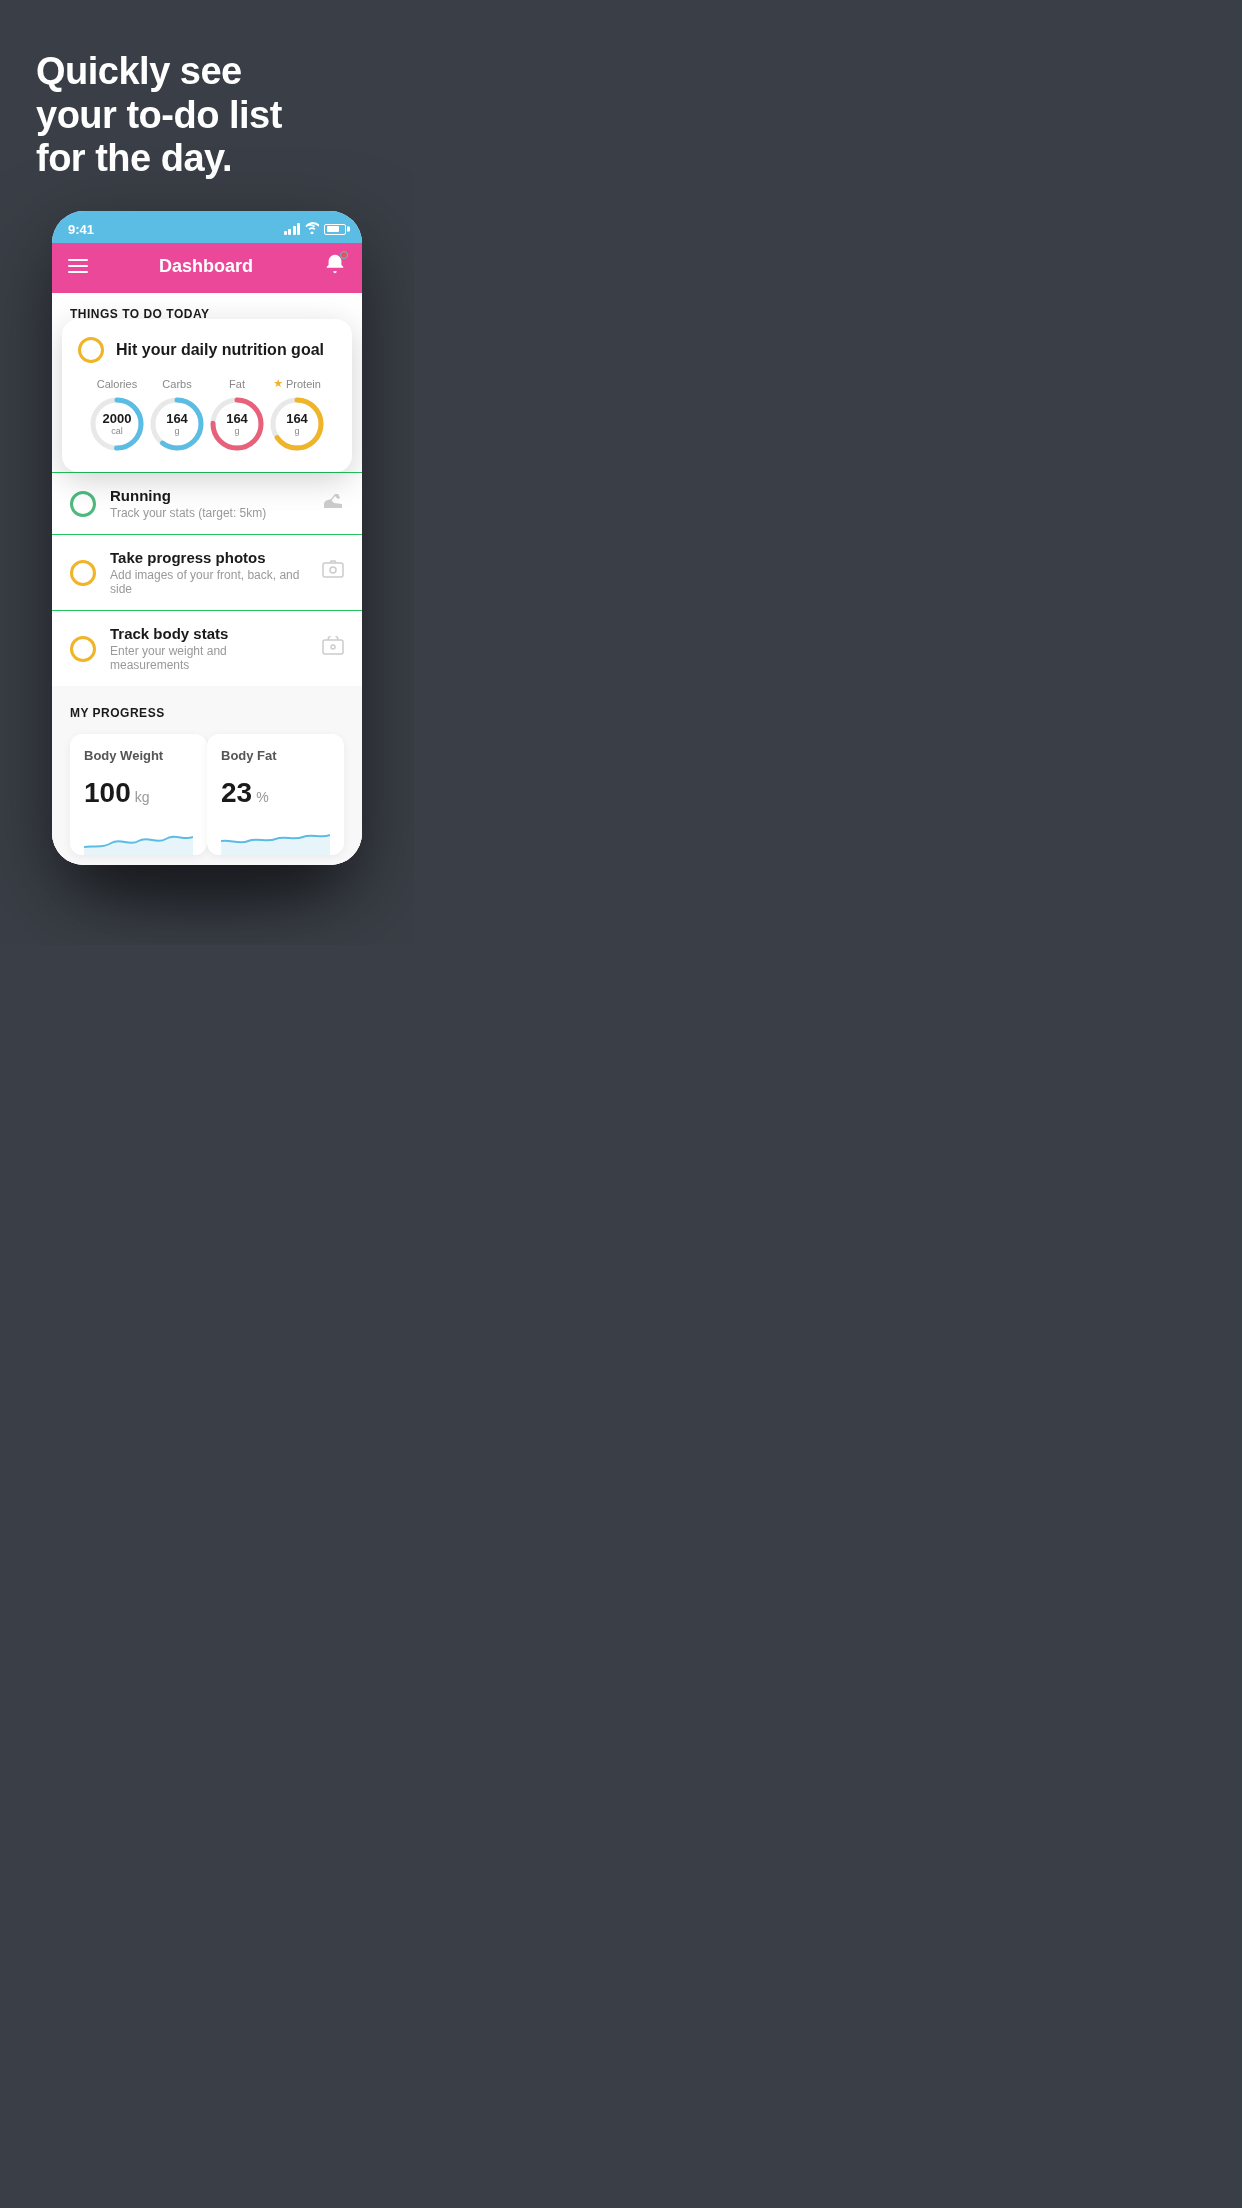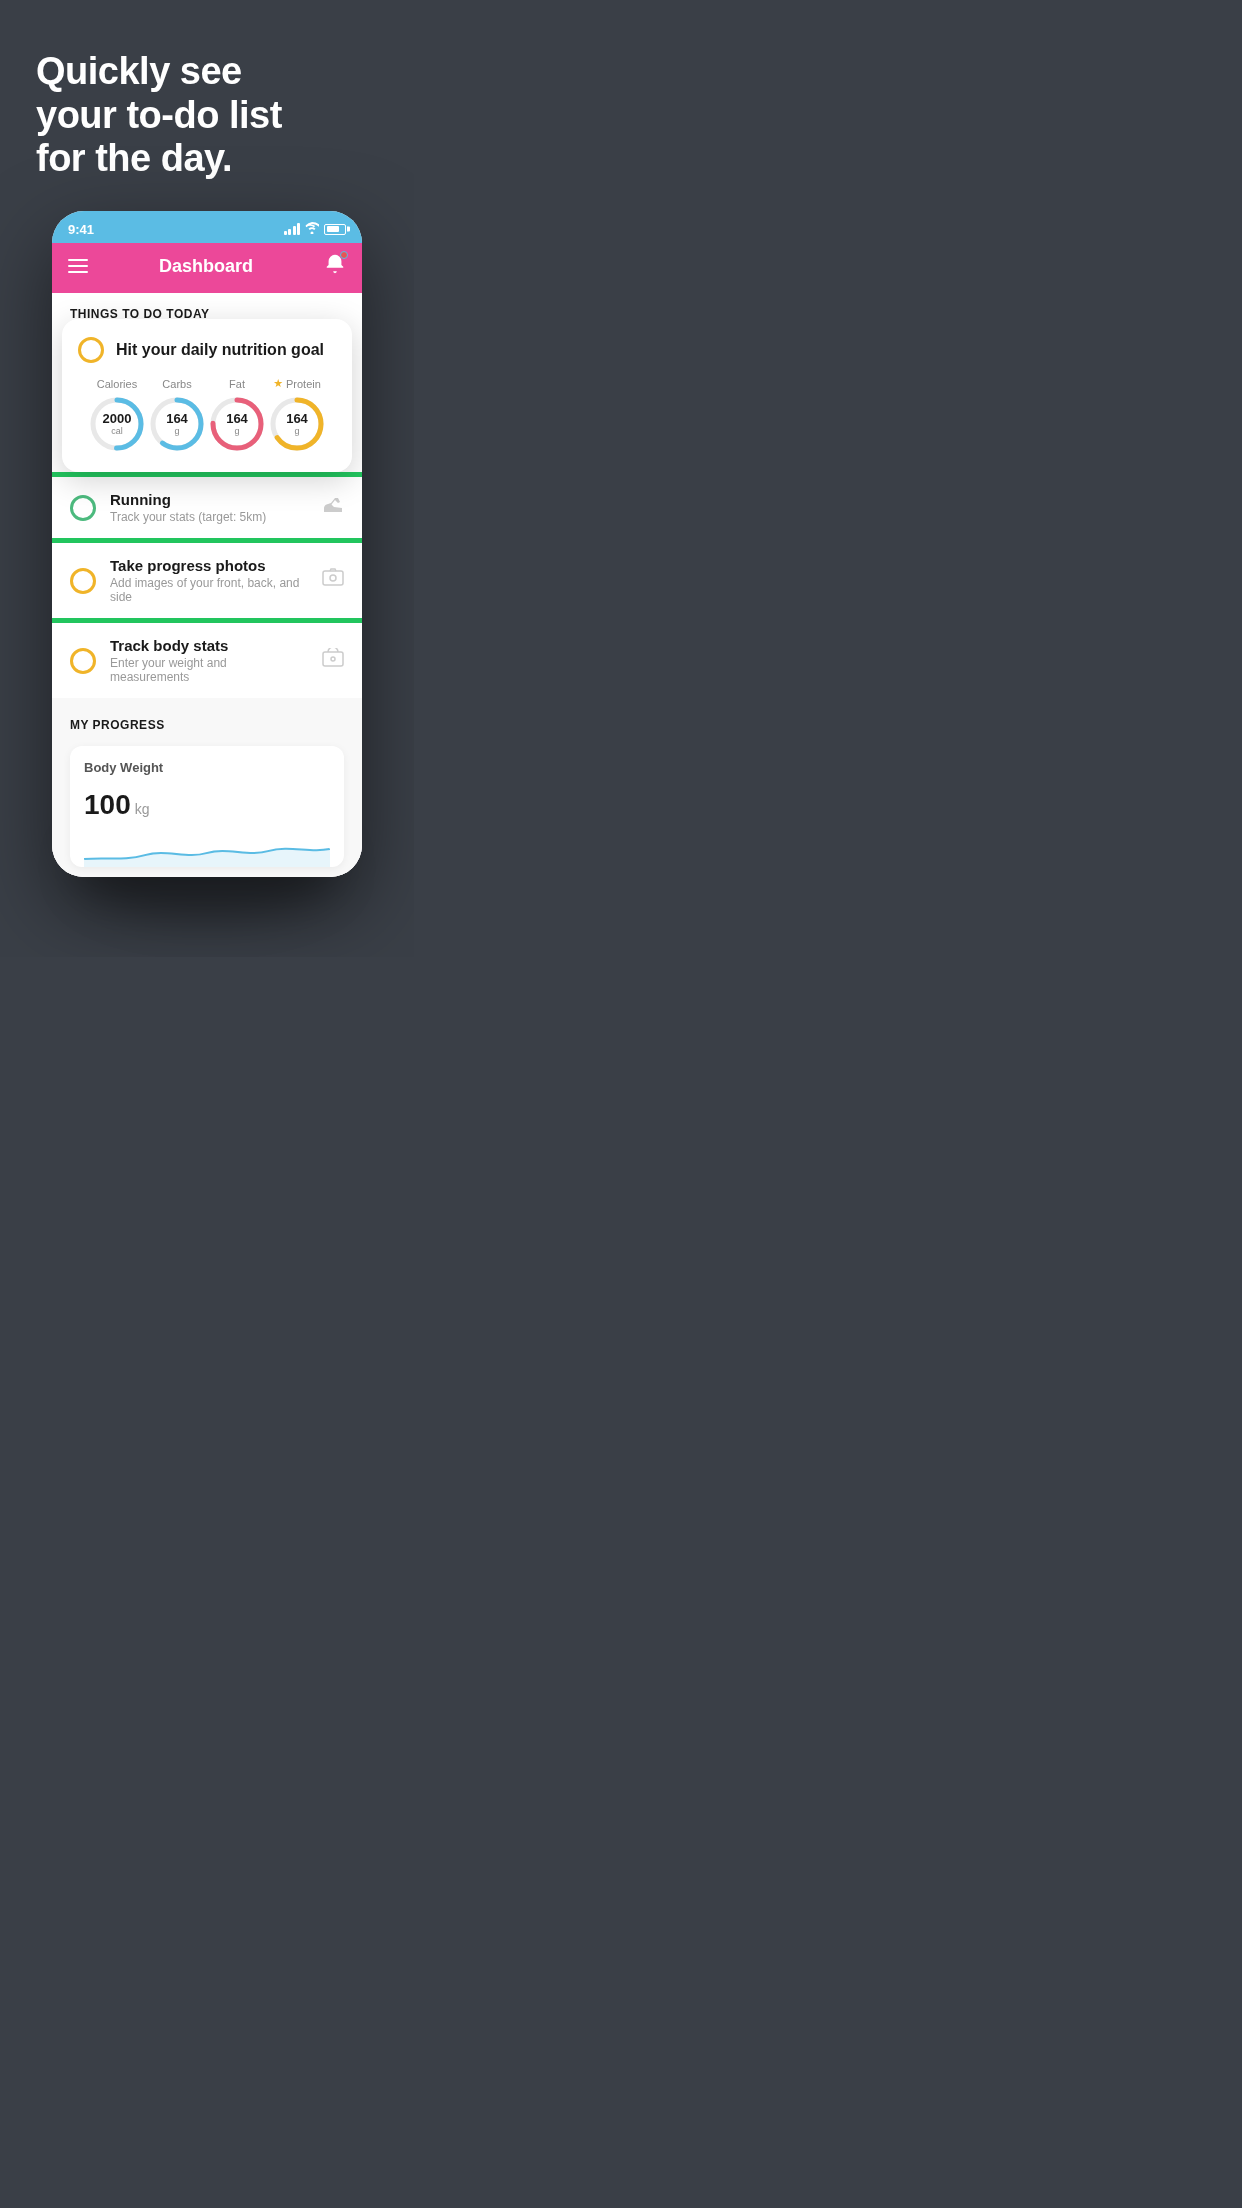--- a/index.html
+++ b/index.html
@@ -258,7 +258,7 @@
       display: flex;
       align-items: center;
       padding: 14px 18px;
-      border-top: 5px solid #22c55e;
+      border-top: 1px solid #22c55e;
       gap: 14px;
     }
     .list-item-icon {

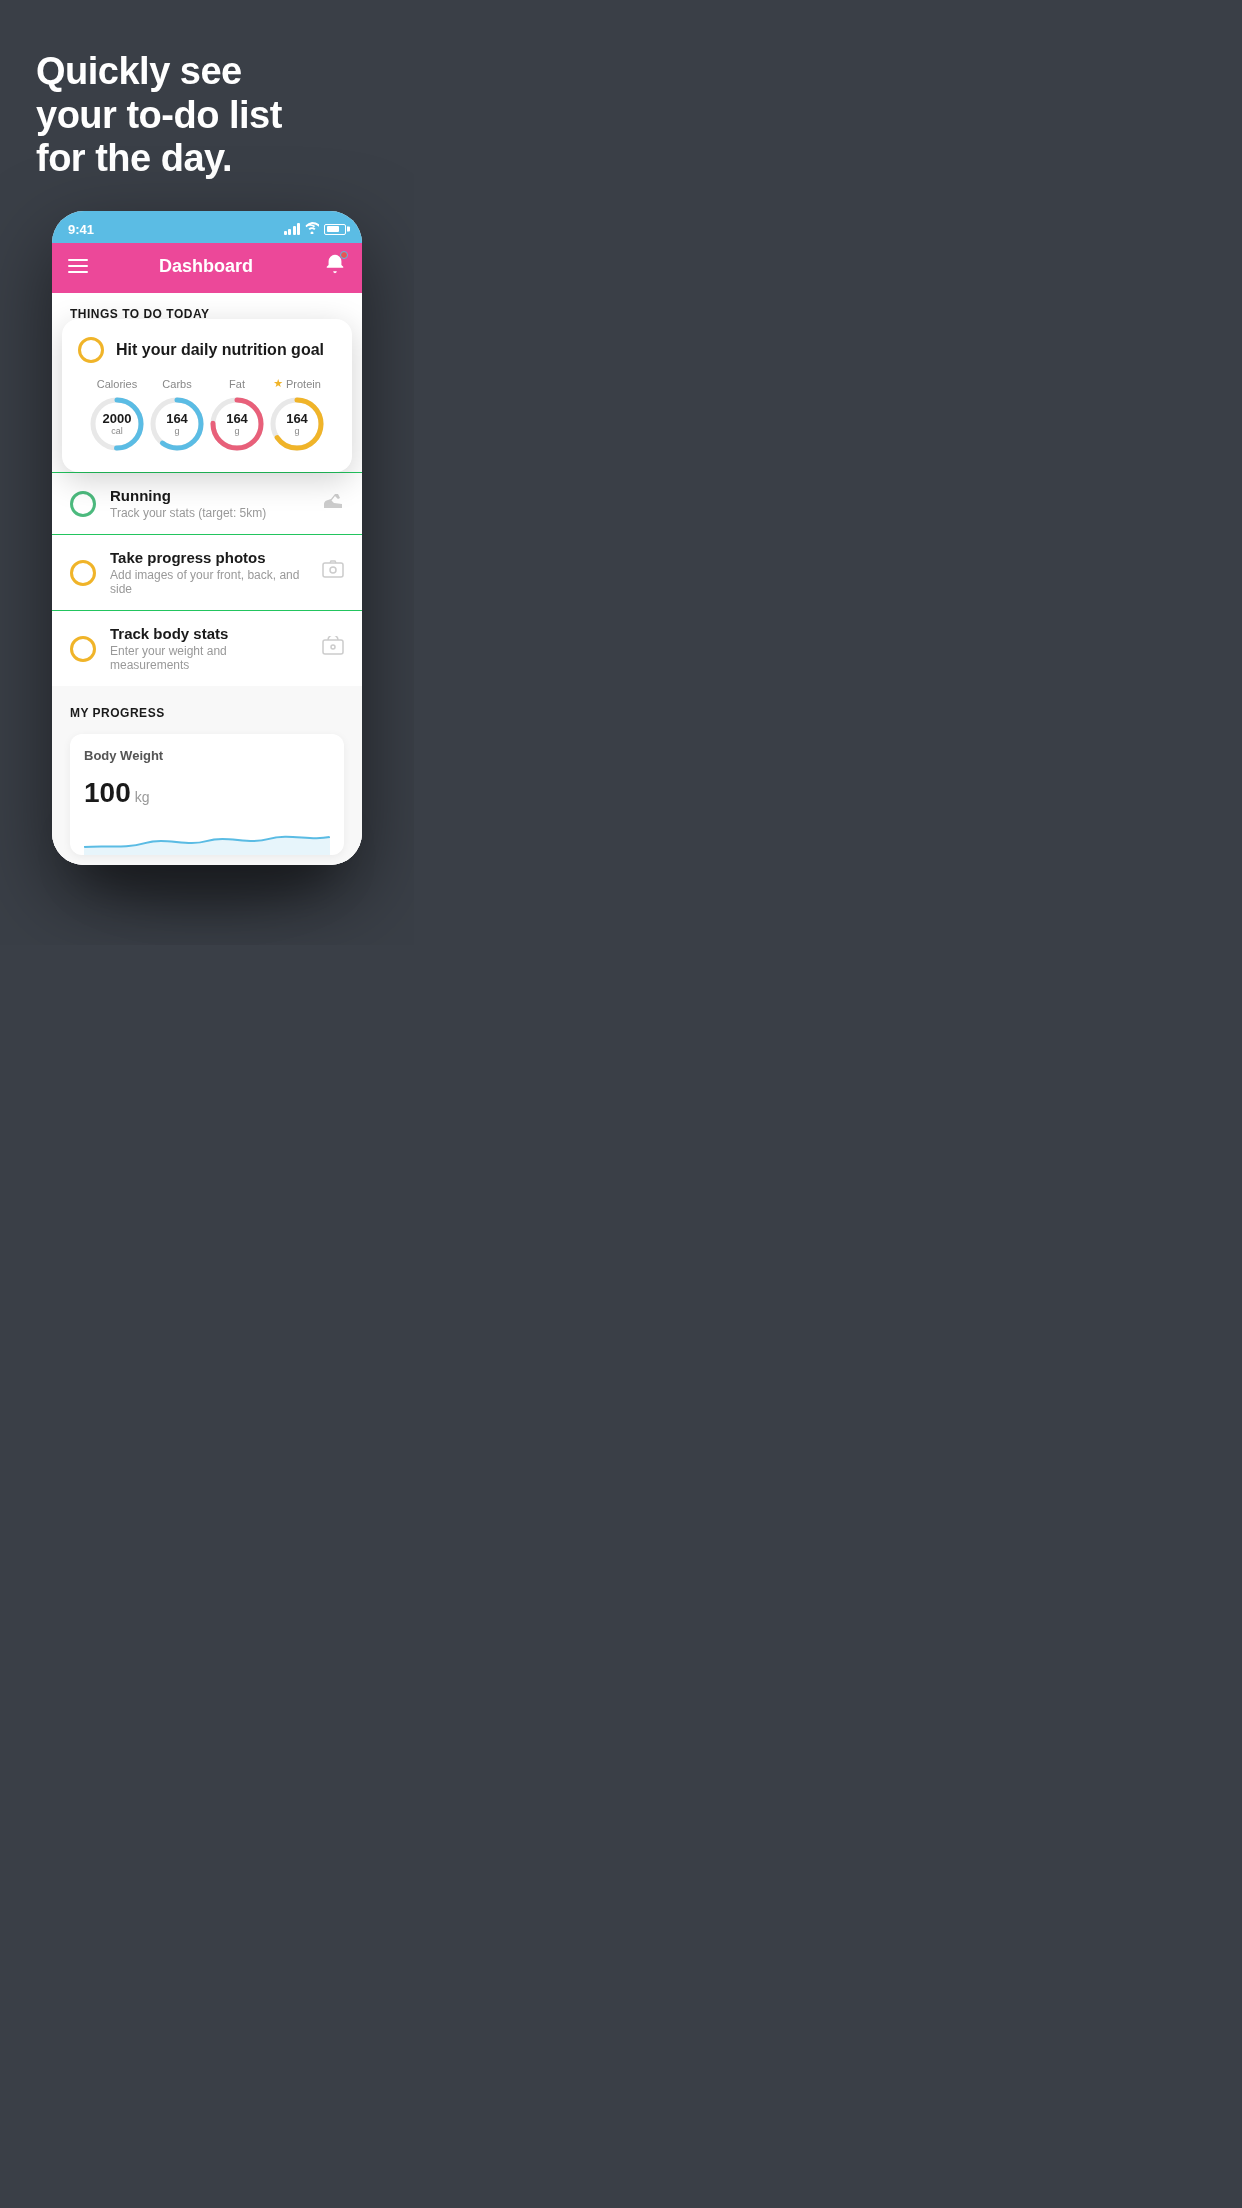--- a/index.html
+++ b/index.html
@@ -549,6 +549,19 @@
               </div>
             </div>
 
+            <div class="progress-card">
+              <div class="progress-card-title">Body Fat</div>
+              <div class="progress-value-row">
+                <span class="progress-value">23</span>
+                <span class="progress-unit">%</span>
+              </div>
+              <div class="chart-area">
+                <svg viewBox="0 0 120 36" preserveAspectRatio="none">
+                  <path d="M0 22 C10 20,20 26,30 22 C40 18,50 24,60 20 C70 16,80 22,90 18 C100 14,110 20,120 16" fill="none" stroke="#5bbce4" stroke-width="2"></path>
+                  <path d="M0 22 C10 20,20 26,30 22 C40 18,50 24,60 20 C70 16,80 22,90 18 C100 14,110 20,120 16 L120 36 L0 36 Z" fill="rgba(91,188,228,0.15)"></path>
+                </svg>
+              </div>
+            </div>
 
           </div>
         </div>

